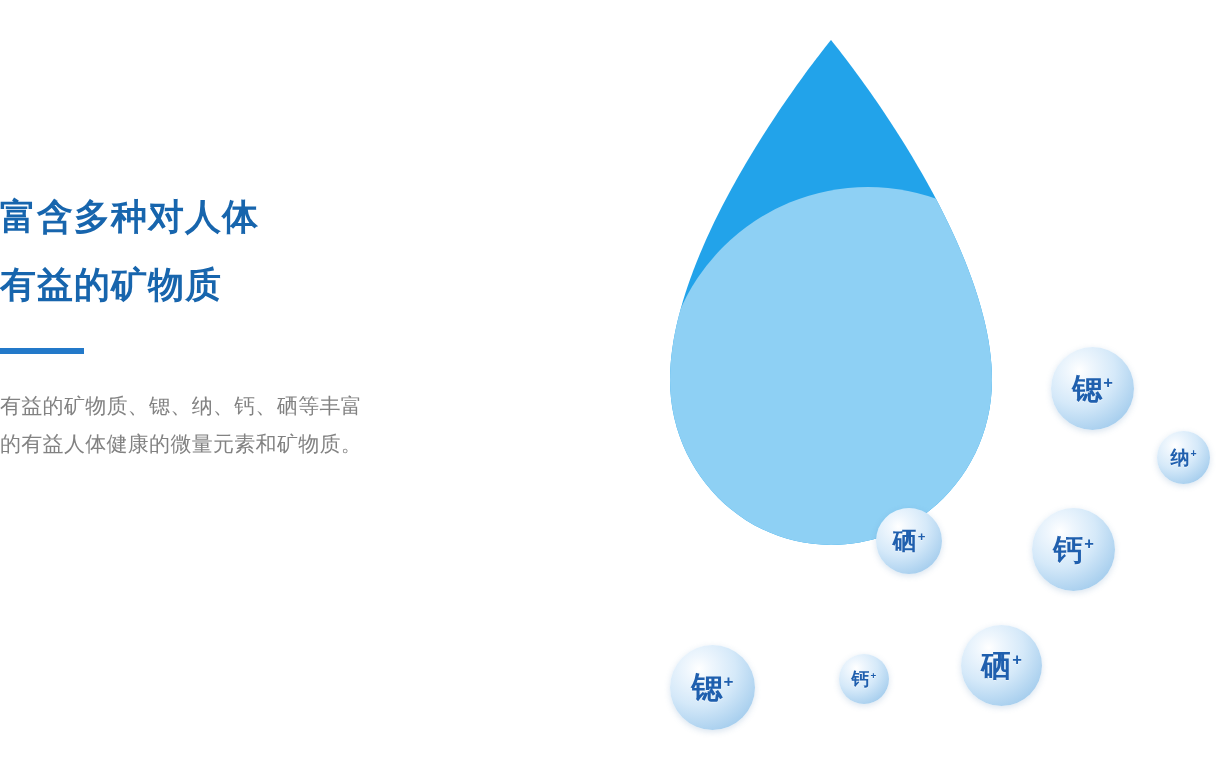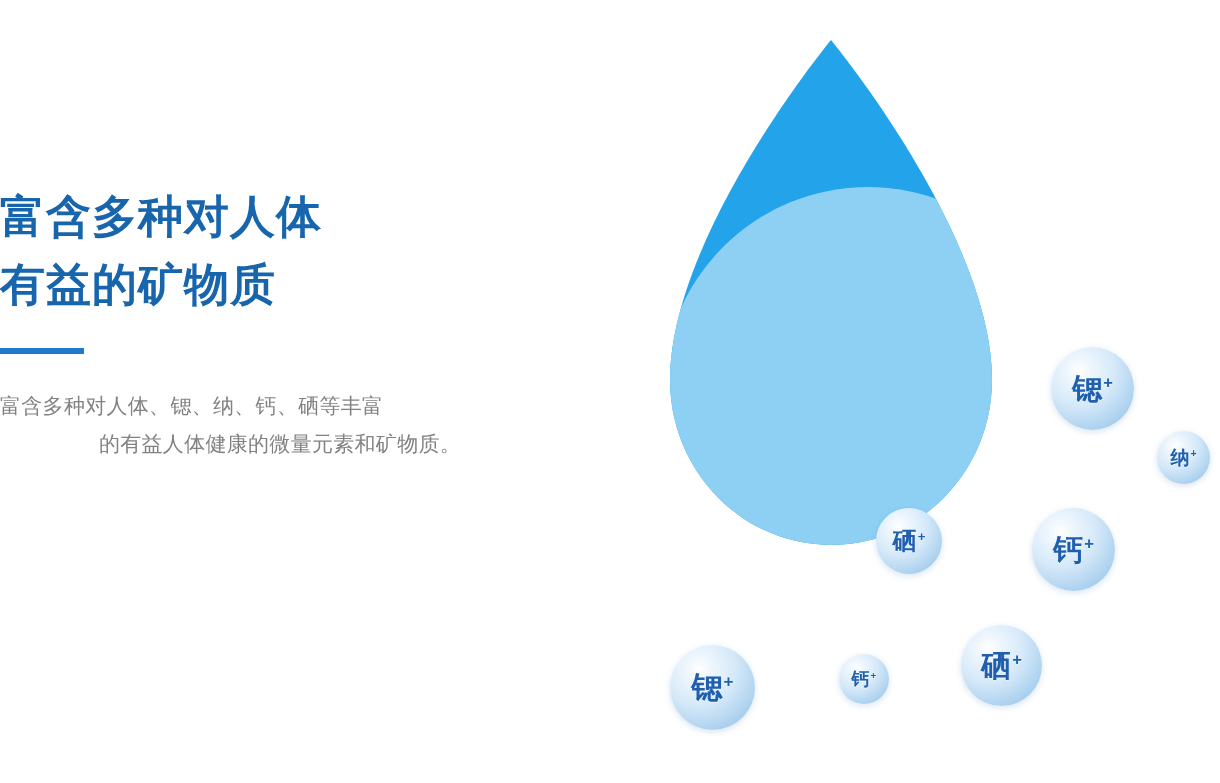--- a/index.html
+++ b/index.html
@@ -31,7 +31,7 @@
   }
 
   .headline {
-    font-size: 45px;
+    font-size: 36px;
     line-height: 62px;
     font-weight: 700;
     color: #1765ad;

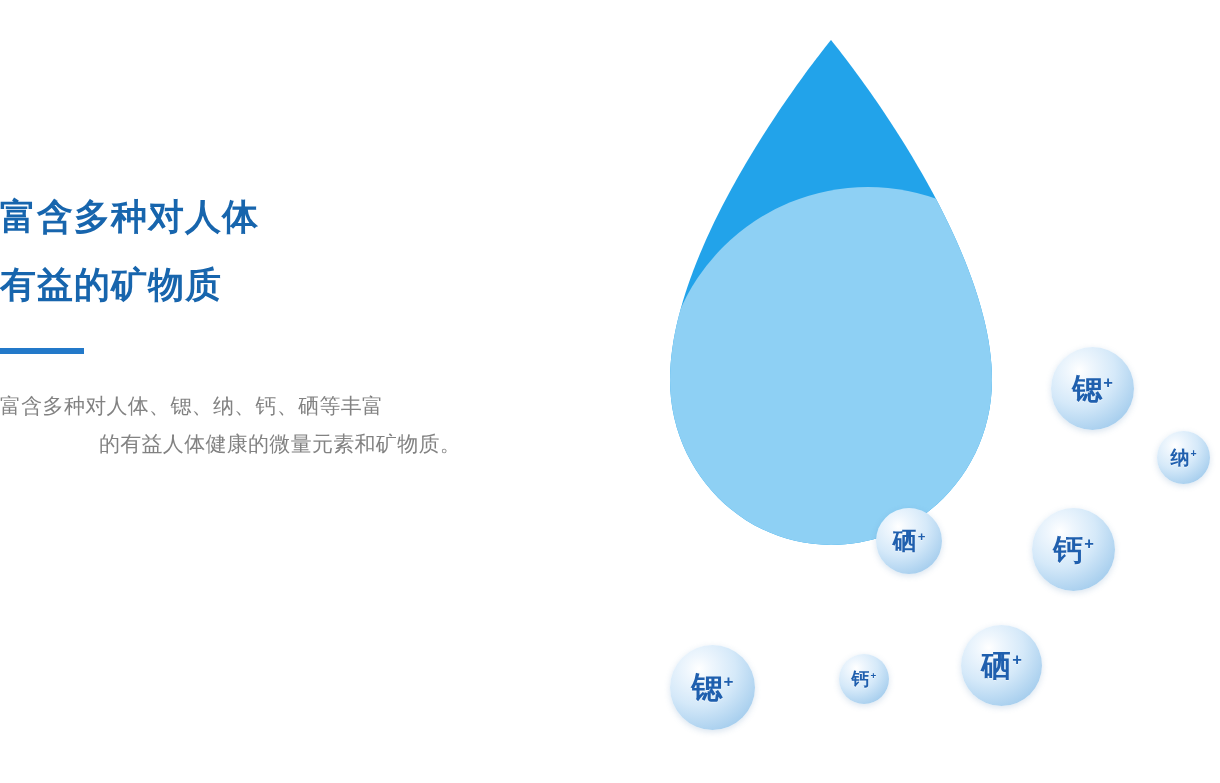--- a/index.html
+++ b/index.html
@@ -111,7 +111,7 @@
     <div class="headline" style="color: rgb(23, 101, 173);">富含多种对人体</div>
     <div class="headline" style="color: rgb(23, 101, 173); margin-top: 6px;">有益的矿物质</div>
     <div id="divider" style="background: rgb(35, 121, 201);"></div>
-    <div class="body-line" style="color: rgb(130, 130, 130);">富含多种对人体、锶、纳、钙、硒等丰富</div>
+    <div class="body-line" style="color: rgb(130, 130, 130);">有益的矿物质、锶、纳、钙、硒等丰富</div>
     <div class="body-line" style="color: rgb(130, 130, 130); text-align: center;">的有益人体健康的微量元素和矿物质。</div>
   </div>
 

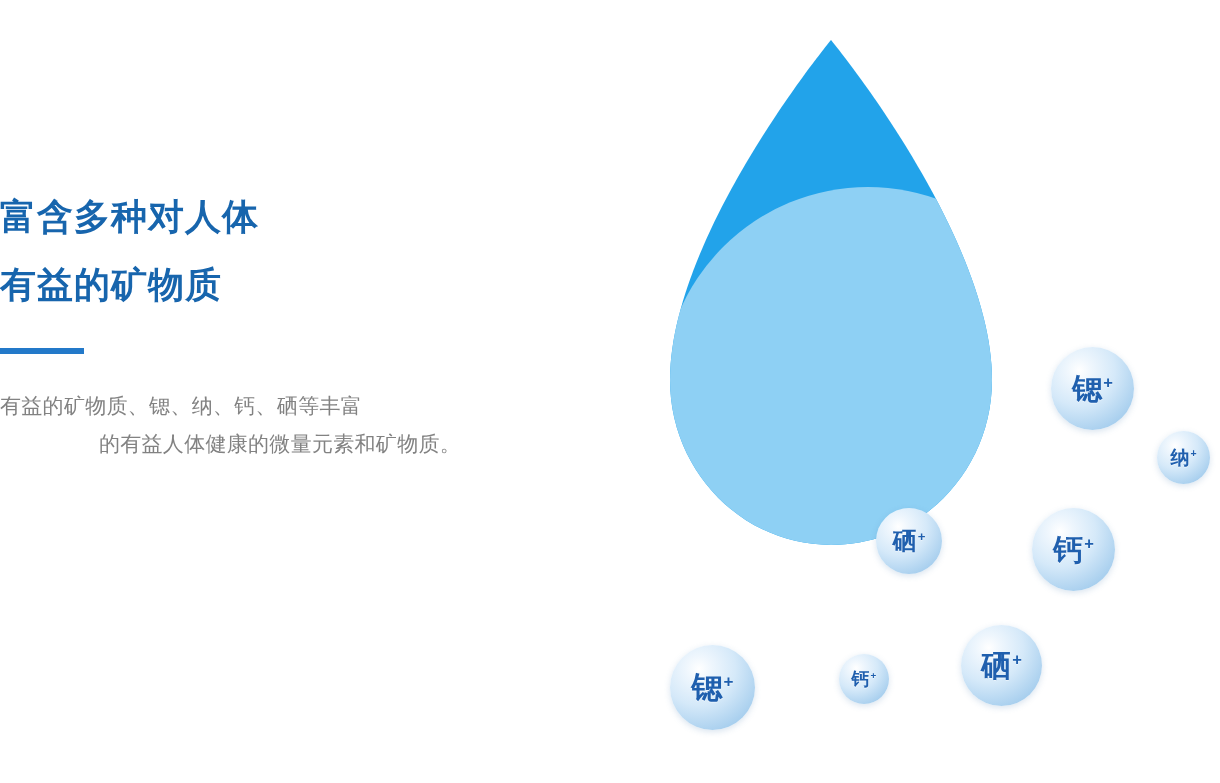--- a/index.html
+++ b/index.html
@@ -112,7 +112,7 @@
     <div class="headline" style="color: rgb(23, 101, 173); margin-top: 6px;">有益的矿物质</div>
     <div id="divider" style="background: rgb(35, 121, 201);"></div>
     <div class="body-line" style="color: rgb(130, 130, 130);">有益的矿物质、锶、纳、钙、硒等丰富</div>
-    <div class="body-line" style="color: rgb(130, 130, 130); text-align: center;">的有益人体健康的微量元素和矿物质。</div>
+    <div class="body-line" style="color: rgb(130, 130, 130);">的有益人体健康的微量元素和矿物质。</div>
   </div>
 
   <div id="droplet-wrap">

